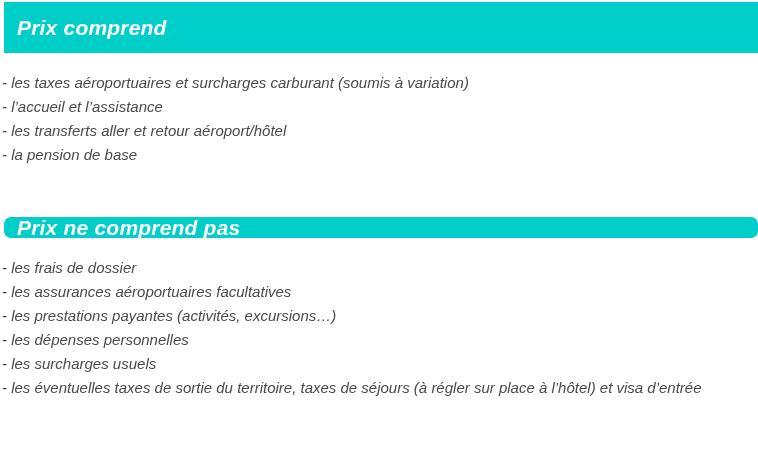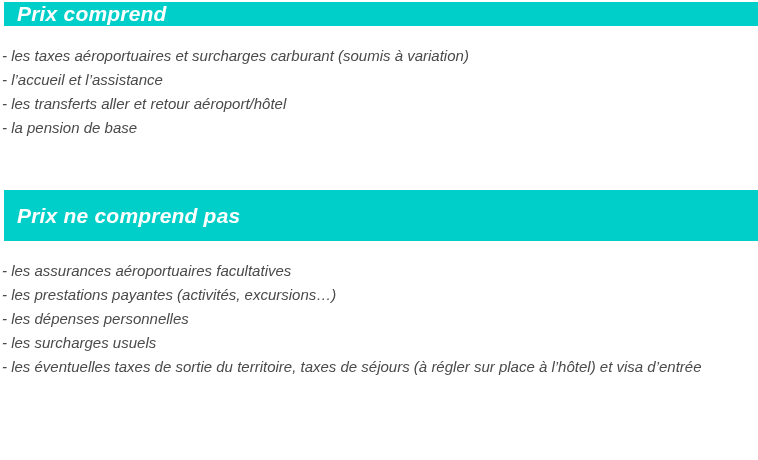--- a/index.html
+++ b/index.html
@@ -24,7 +24,7 @@
   .section-header {
     margin-left: 4px;
     margin-right: 0;
-    height: 24px;
+    height: 51px;
     background: var(--accent-color);
     color: var(--header-text-color);
     display: flex;

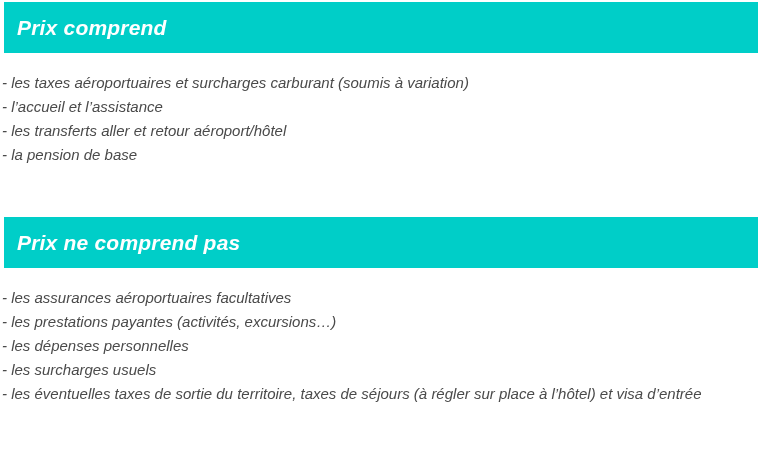--- a/index.html
+++ b/index.html
@@ -40,7 +40,8 @@
   }
   .section-header.second {
     margin-top: 50px;
-    height: 51px;
+    height: 21px;
+    border-radius: 7px;
   }
   .items-list {
     list-style: none;

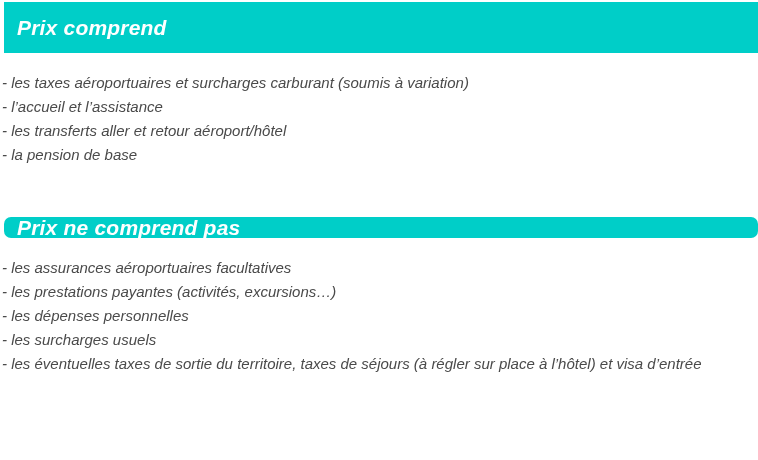--- a/index.html
+++ b/index.html
@@ -77,6 +77,7 @@
       <span>Prix ne comprend pas</span>
     </div>
     <ul class="items-list">
+      <li>- les frais de dossier</li>
       <li>- les assurances aéroportuaires facultatives</li>
       <li>- les prestations payantes (activités, excursions…)</li>
       <li>- les dépenses personnelles</li>

